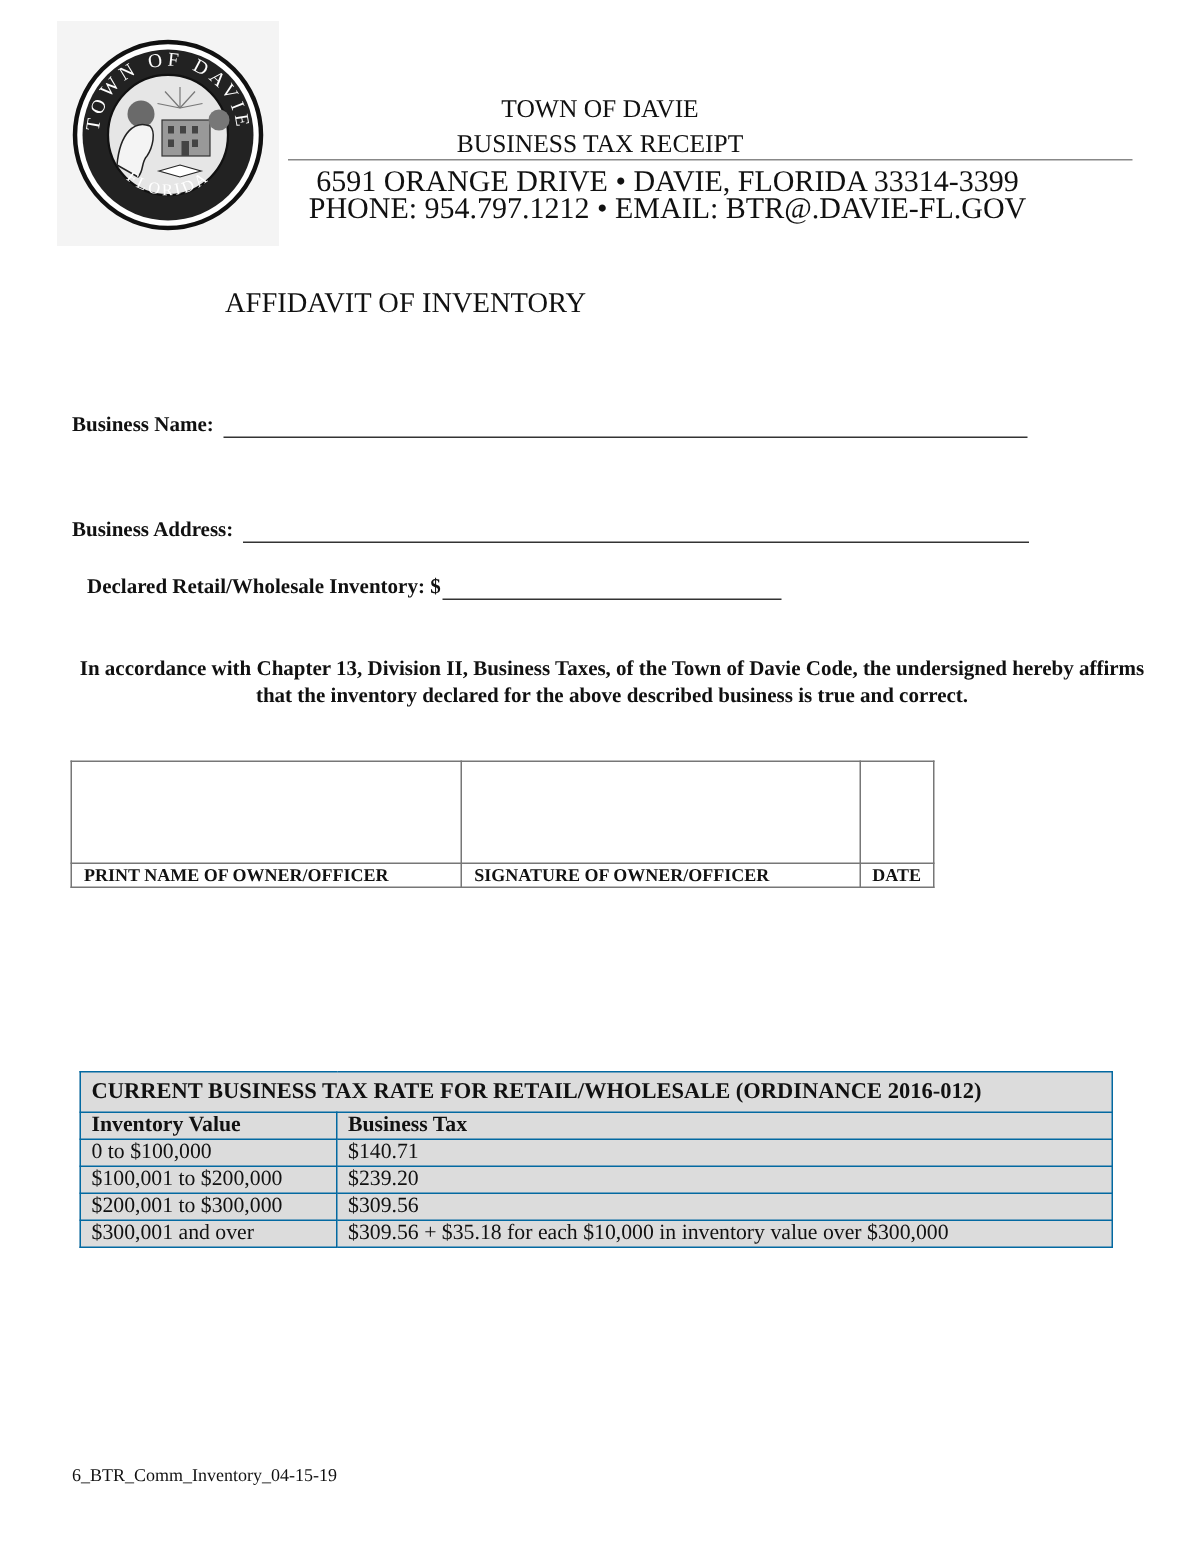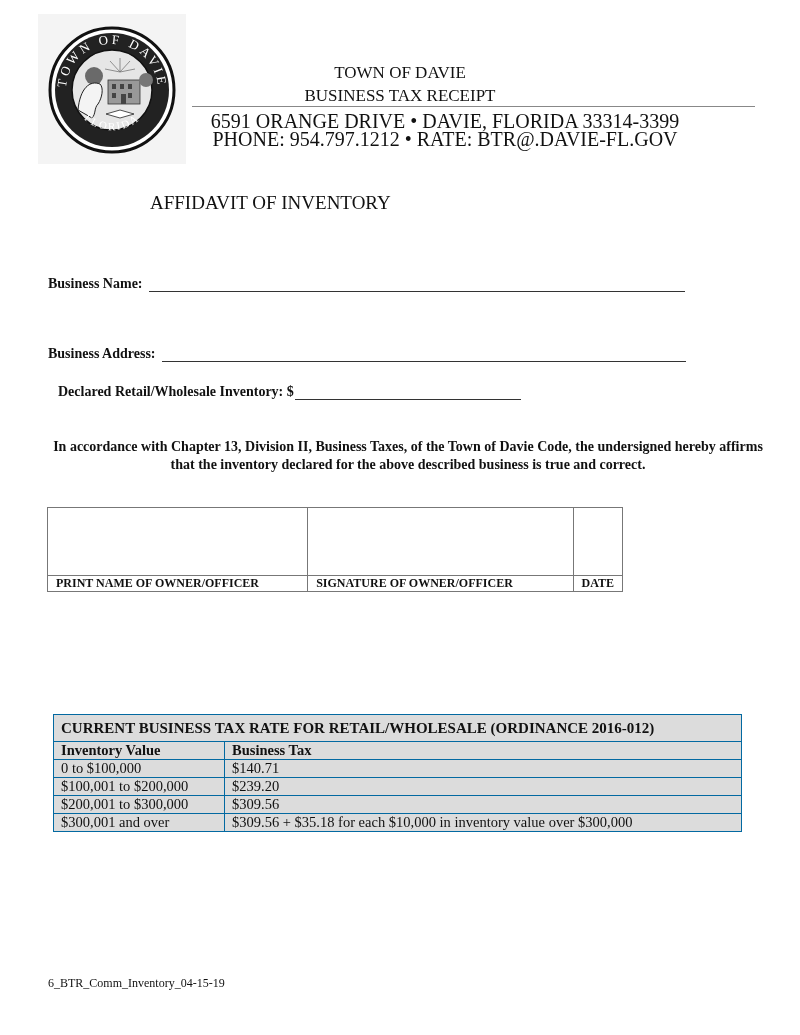--- a/index.html
+++ b/index.html
@@ -96,7 +96,7 @@
 <div class="abs hdr-line2">BUSINESS TAX RECEIPT</div>
 <div class="abs hdr-rule"></div>
 <div class="abs hdr-addr">6591 ORANGE DRIVE • DAVIE, FLORIDA 33314-3399</div>
-<div class="abs hdr-phone">PHONE: 954.797.1212 • RATE: BTR@.DAVIE-FL.GOV</div>
+<div class="abs hdr-phone">PHONE: 954.797.1212 • EMAIL: BTR@.DAVIE-FL.GOV</div>
 
 <div class="abs title">AFFIDAVIT OF INVENTORY</div>
 

